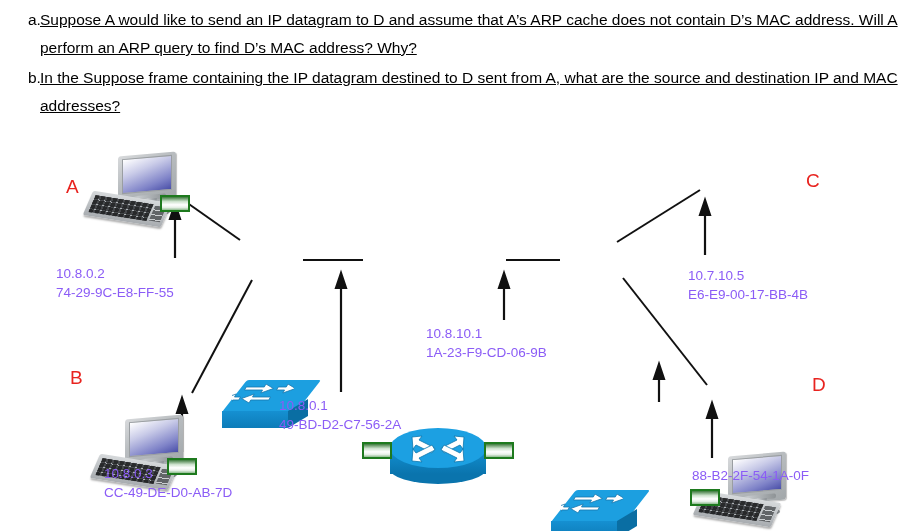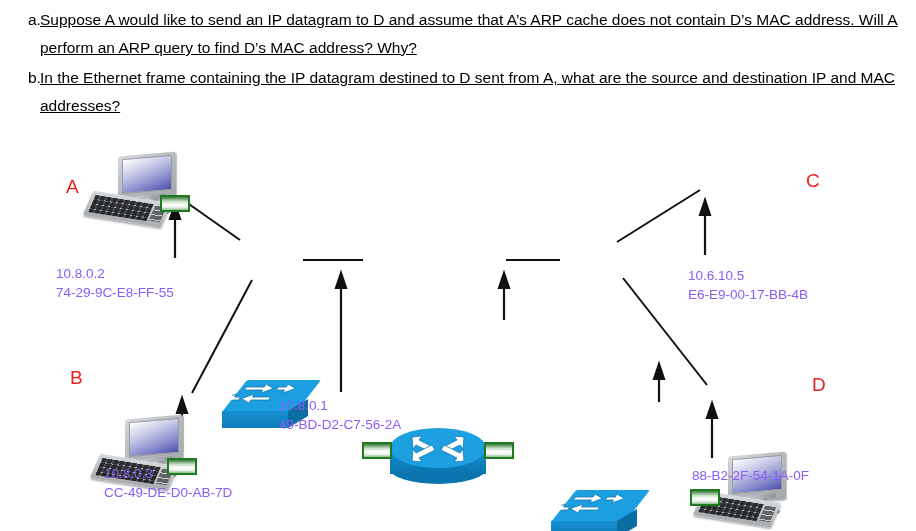--- a/index.html
+++ b/index.html
@@ -264,7 +264,7 @@
   </div>
   <div class="q-item">
     <span class="q-marker">b.</span>
-    <span class="q-text">In the Ethernet frame containing the IP datagram destined to D sent from A, what are the source and destination IP and MAC addresses?</span>
+    <span class="q-text">In the Suppose frame containing the IP datagram destined to D sent from A, what are the source and destination IP and MAC addresses?</span>
   </div>
 </div>
 

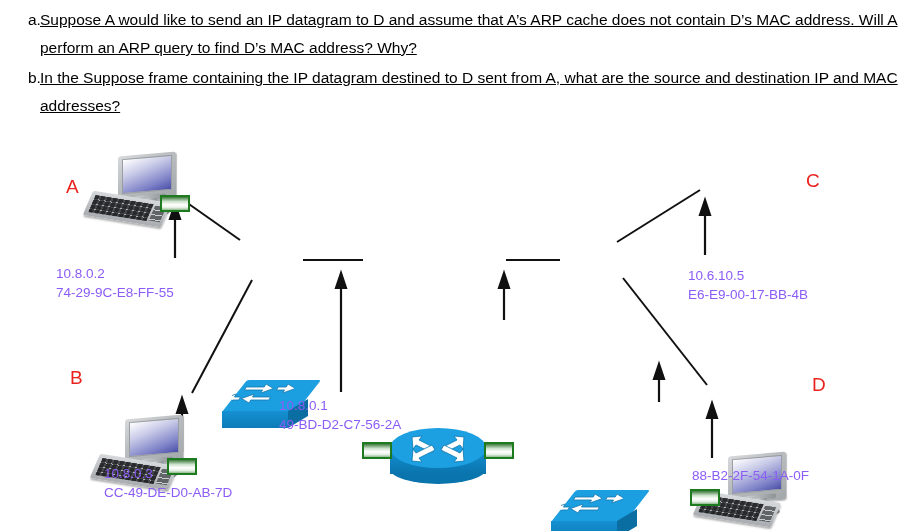--- a/index.html
+++ b/index.html
@@ -411,7 +411,7 @@
   </div>
   <div class="host-letter" style="left:806px; top:30px;">C</div>
   <div class="addr-label" style="left:688px; top:126px;">
-    <div>10.6.10.5</div>
+    <div>10.7.10.5</div>
     <div>E6-E9-00-17-BB-4B</div>
   </div>
 

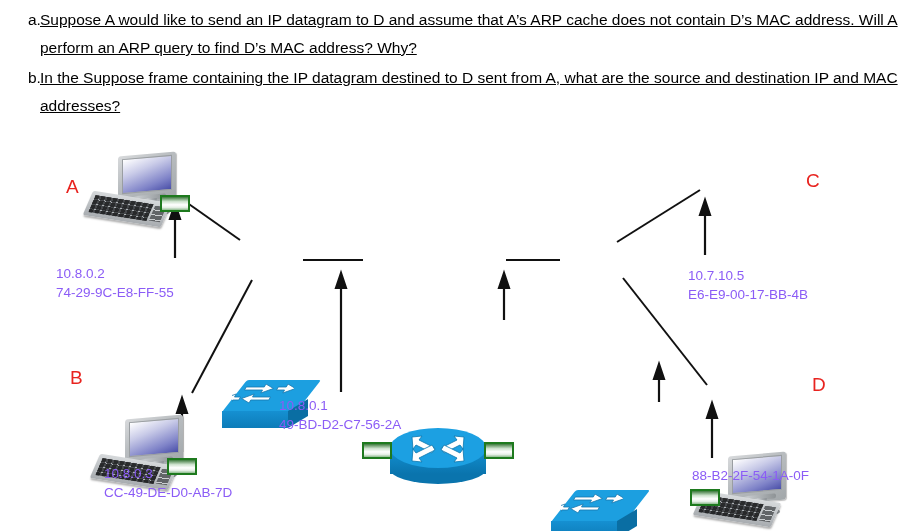--- a/index.html
+++ b/index.html
@@ -380,6 +380,10 @@
     <div class="nic" style="left:94px; top:14px;"></div>
   </div>
 
+  <div class="addr-label" style="left:426px; top:184px;">
+    <div>10.8.10.1</div>
+    <div>1A-23-F9-CD-06-9B</div>
+  </div>
   <div class="addr-label" style="left:279px; top:256px;">
     <div>10.8.0.1</div>
     <div>49-BD-D2-C7-56-2A</div>

